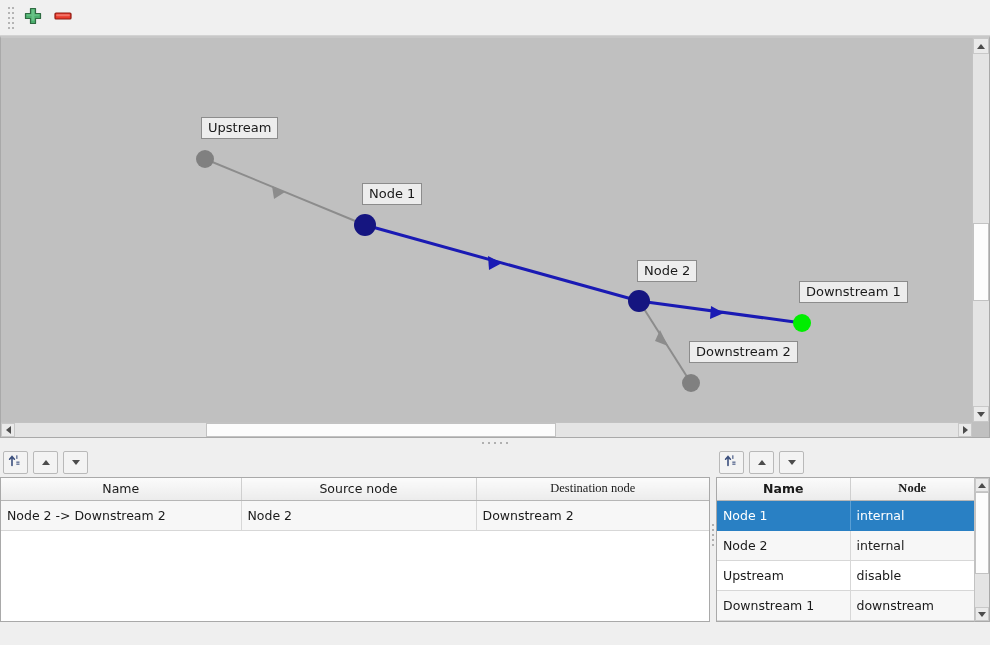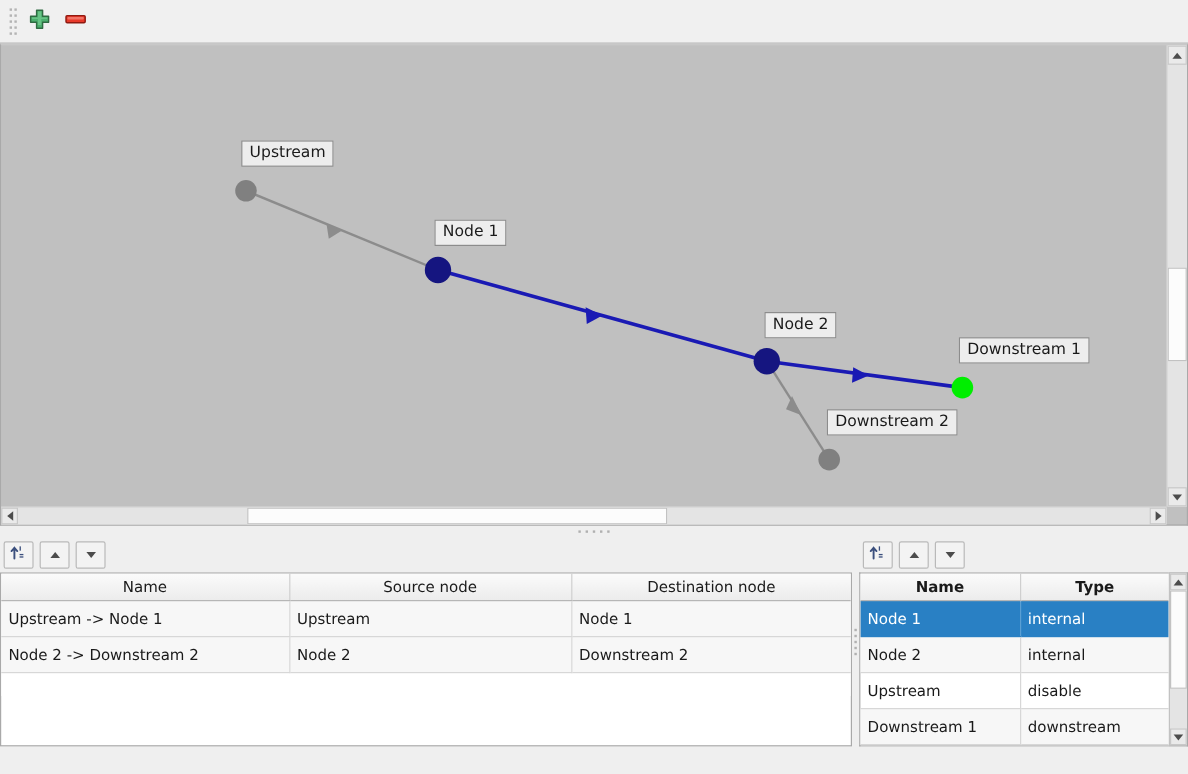--- a/index.html
+++ b/index.html
@@ -242,7 +242,7 @@
     user-select: none;
   }
   .tbl.bold-head th { font-weight: bold; }
-  .tbl th:last-child { border-right: none; }
+  .tbl th:last-child { border-right: none; font-family: Liberation Serif, serif; }
   .tbl td {
     height: 30px;
     border-right: 1px solid #d7d7d7;

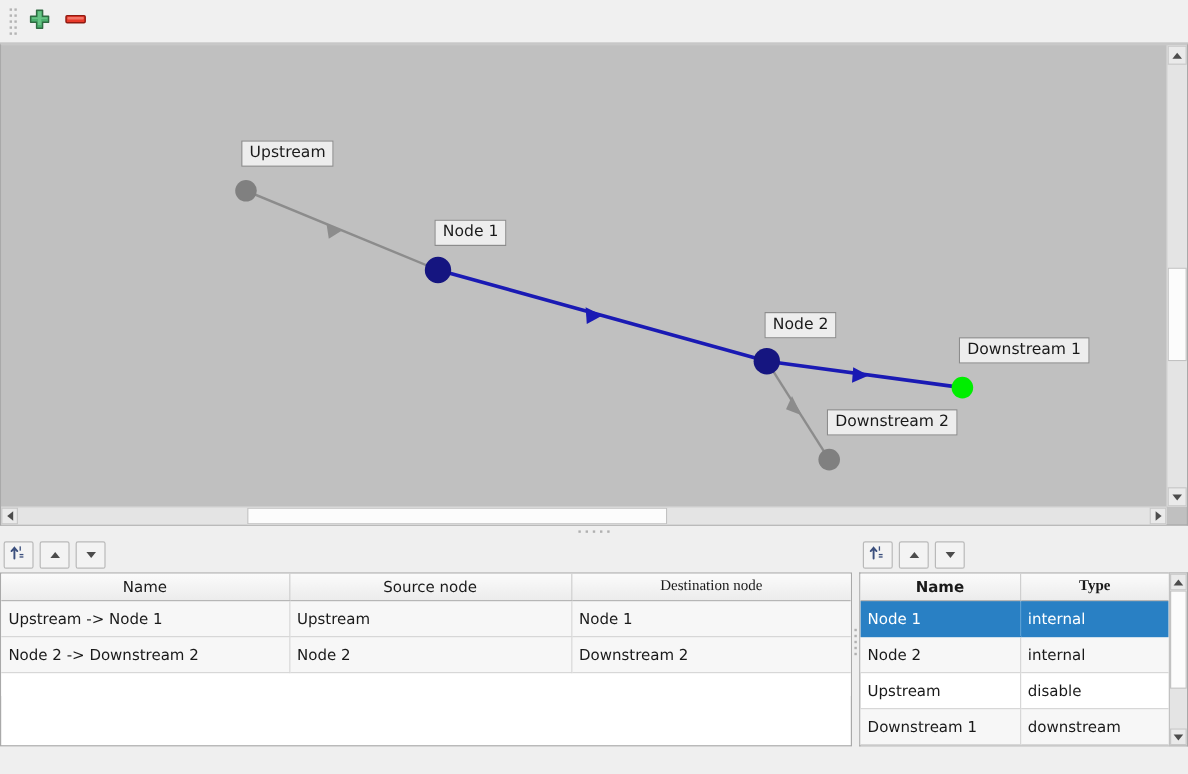--- a/index.html
+++ b/index.html
@@ -474,7 +474,7 @@
             <thead>
               <tr>
                 <th>Name</th>
-                <th>Type</th>
+                <th>Node</th>
               </tr>
             </thead>
             <tbody>

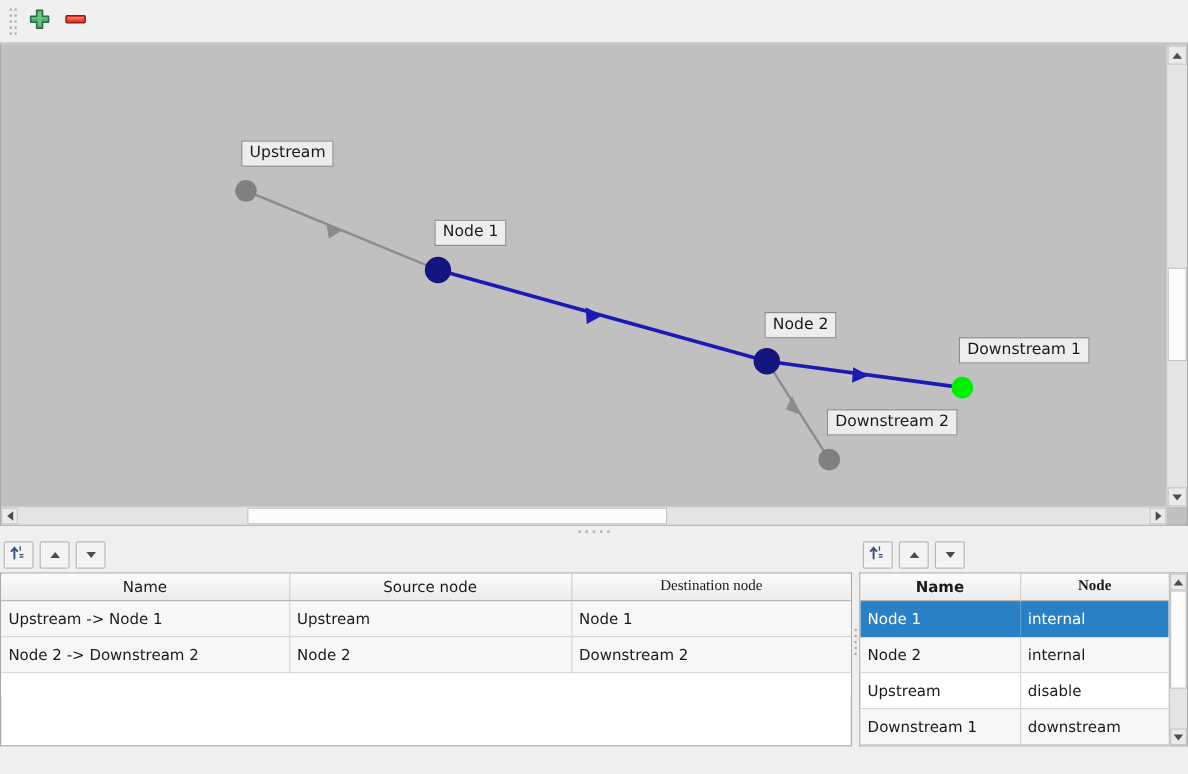--- a/index.html
+++ b/index.html
@@ -416,11 +416,6 @@
             </tr>
           </thead>
           <tbody>
-            <tr class="alt">
-              <td>Upstream -&gt; Node 1</td>
-              <td>Upstream</td>
-              <td>Node 1</td>
-            </tr>
             <tr class="alt">
               <td>Node 2 -&gt; Downstream 2</td>
               <td>Node 2</td>

